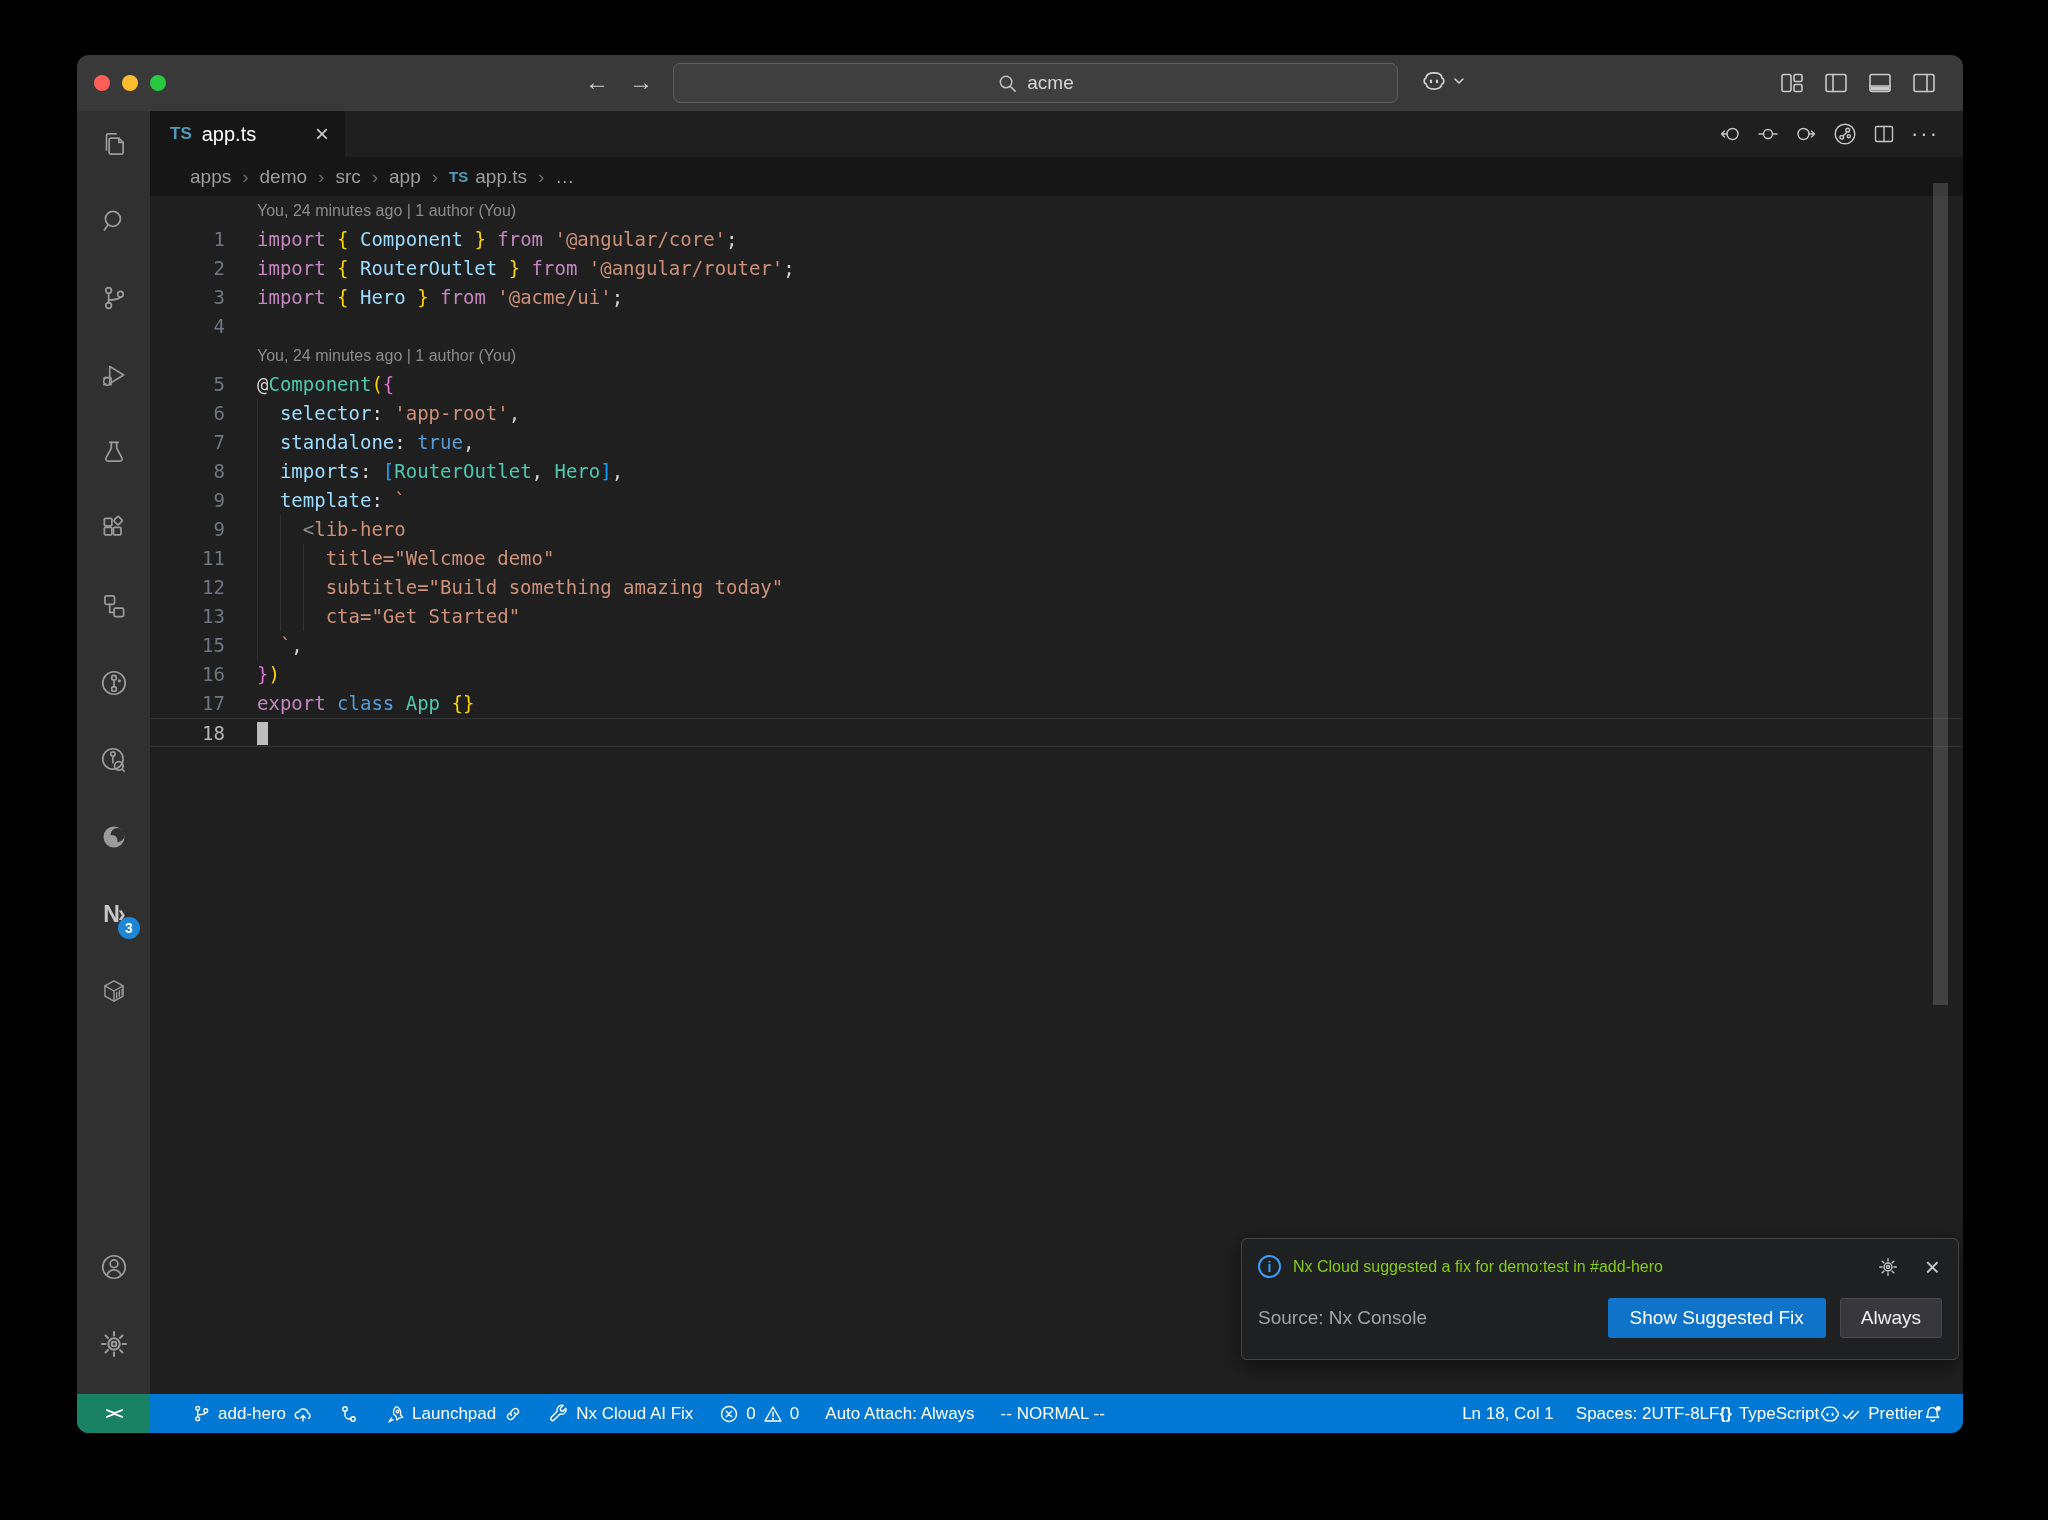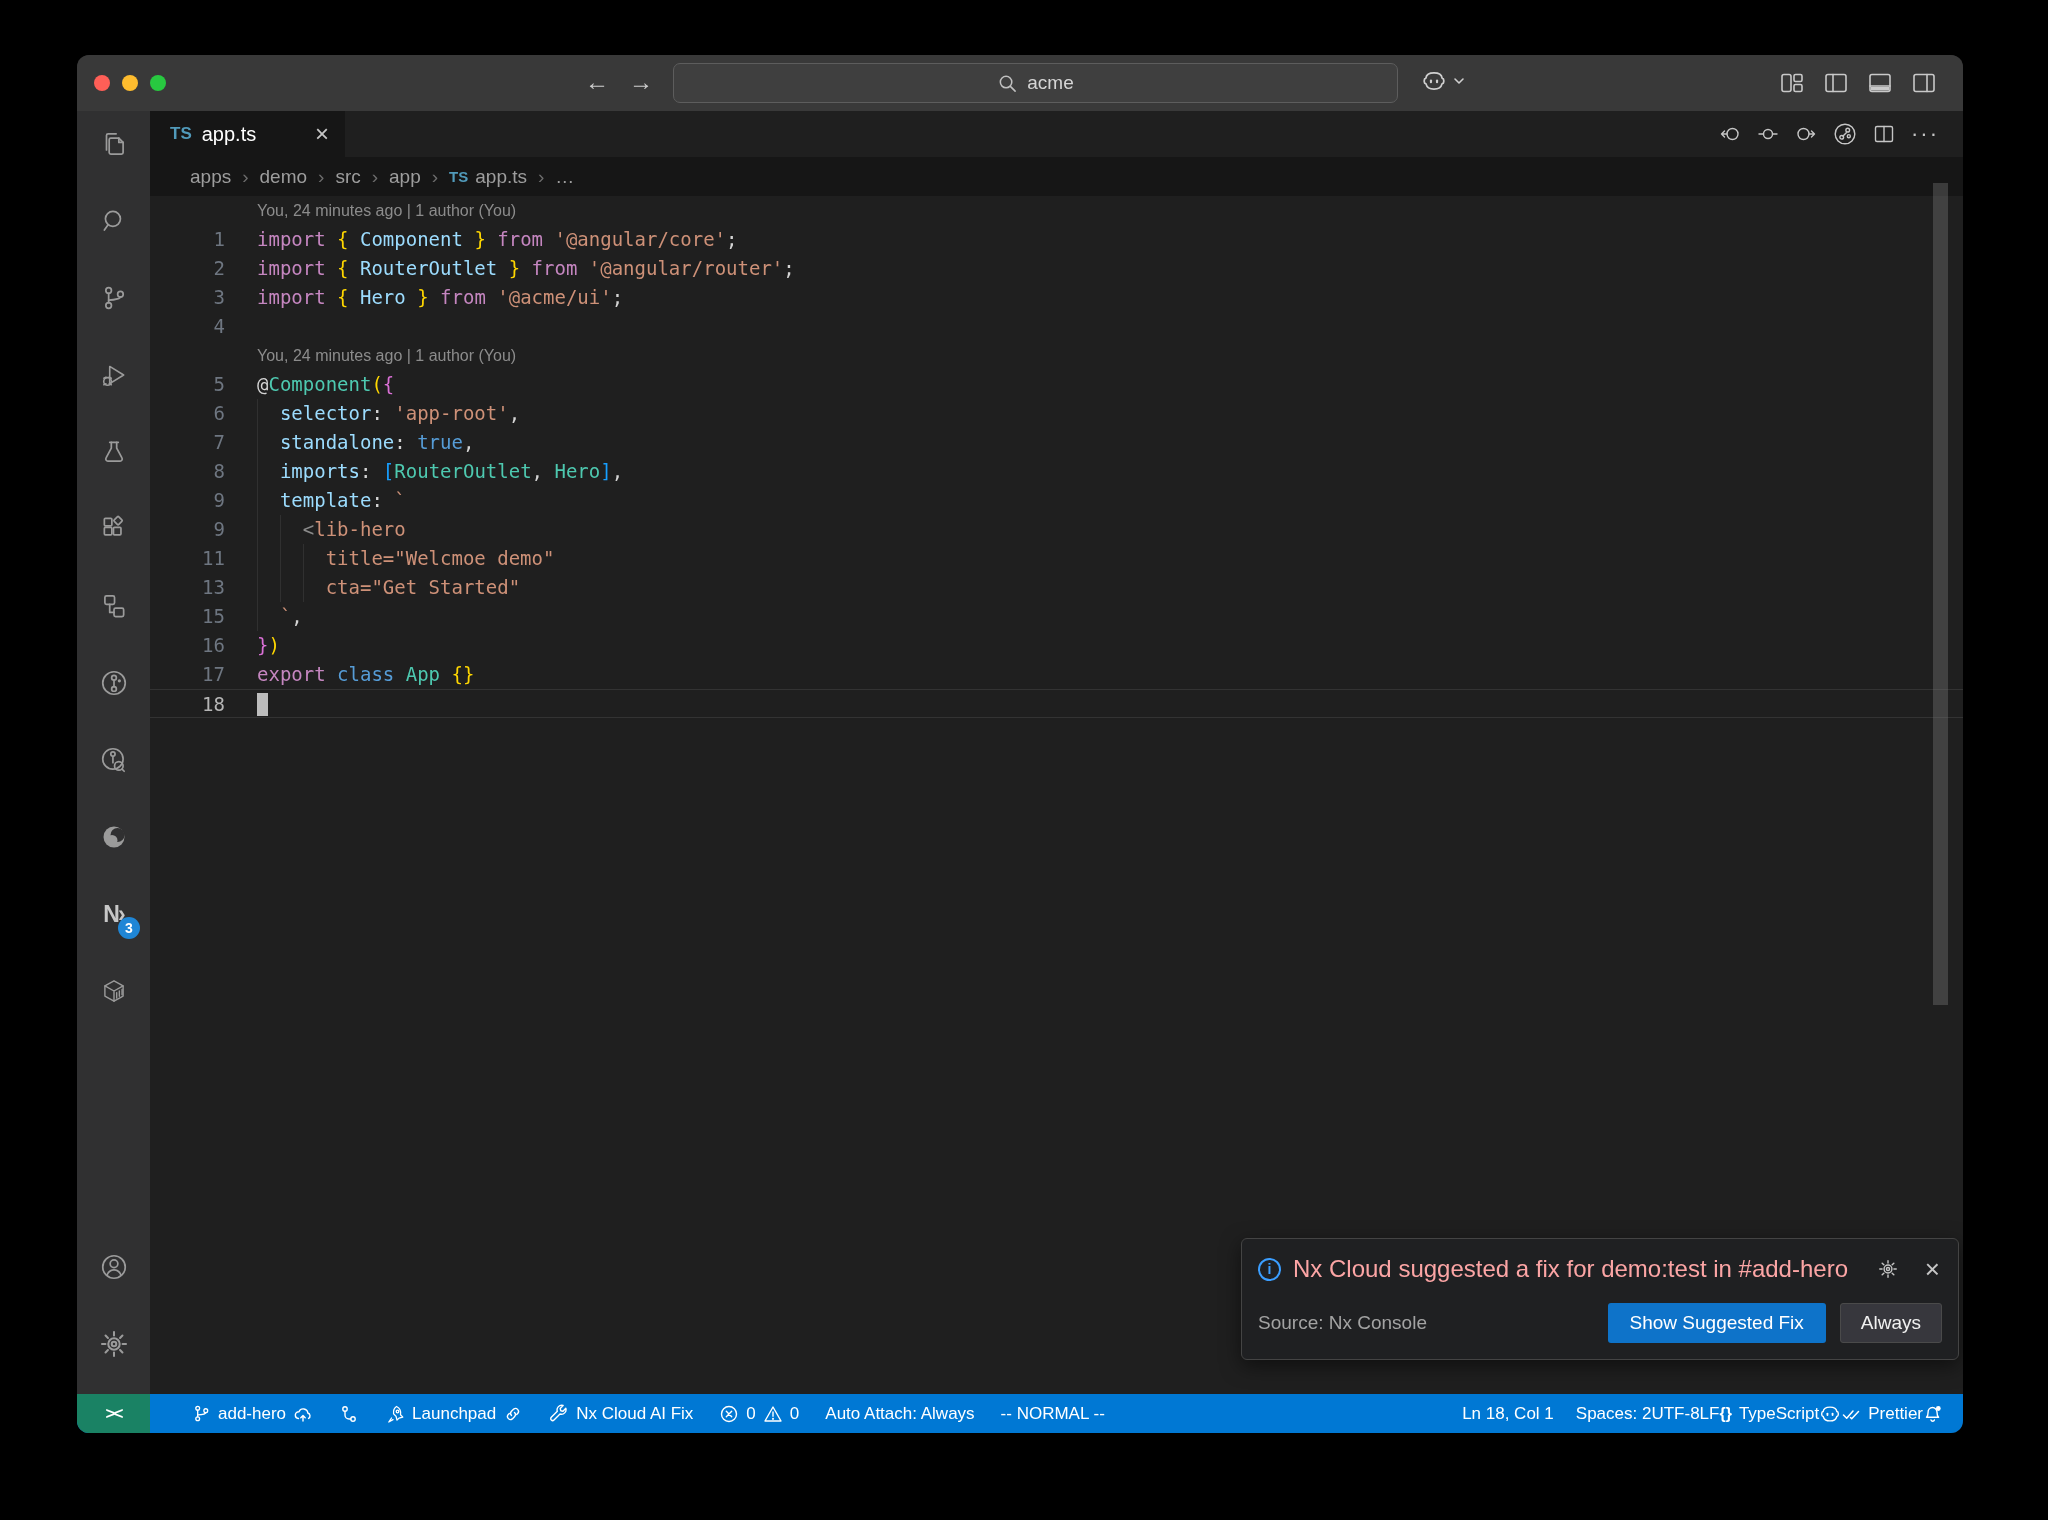--- a/index.html
+++ b/index.html
@@ -386,6 +386,7 @@
         <div class="row"><span class="guide" style="left: 107px;"></span><span class="ln">9</span><span class="lc"><span class="tk-pun">  </span><span class="tk-cls">template</span><span class="tk-pun">: </span><span class="tk-str">`</span></span></div>
         <div class="row"><span class="guide" style="left: 107px;"></span><span class="guide" style="left: 129.88px;"></span><span class="ln">9</span><span class="lc"><span class="tk-pun">    </span><span class="tk-dim">&lt;</span><span class="tk-str">lib-hero</span></span></div>
         <div class="row"><span class="guide" style="left: 107px;"></span><span class="guide" style="left: 129.88px;"></span><span class="guide" style="left: 152.76px;"></span><span class="ln">11</span><span class="lc"><span class="tk-pun">      </span><span class="tk-str">title="Welcmoe demo"</span></span></div>
+        <div class="row"><span class="guide" style="left: 107px;"></span><span class="guide" style="left: 129.88px;"></span><span class="guide" style="left: 152.76px;"></span><span class="ln">12</span><span class="lc"><span class="tk-pun">      </span><span class="tk-str">subtitle="Build something amazing today"</span></span></div>
         <div class="row"><span class="guide" style="left: 107px;"></span><span class="guide" style="left: 129.88px;"></span><span class="guide" style="left: 152.76px;"></span><span class="ln">13</span><span class="lc"><span class="tk-pun">      </span><span class="tk-str">cta="Get Started"</span></span></div>
         <div class="row"><span class="guide" style="left: 107px;"></span><span class="ln">15</span><span class="lc"><span class="tk-pun">  </span><span class="tk-str">`</span><span class="tk-pun">,</span></span></div>
         <div class="row"><span class="ln">16</span><span class="lc"><span class="tk-b2">}</span><span class="tk-b1">)</span></span></div>

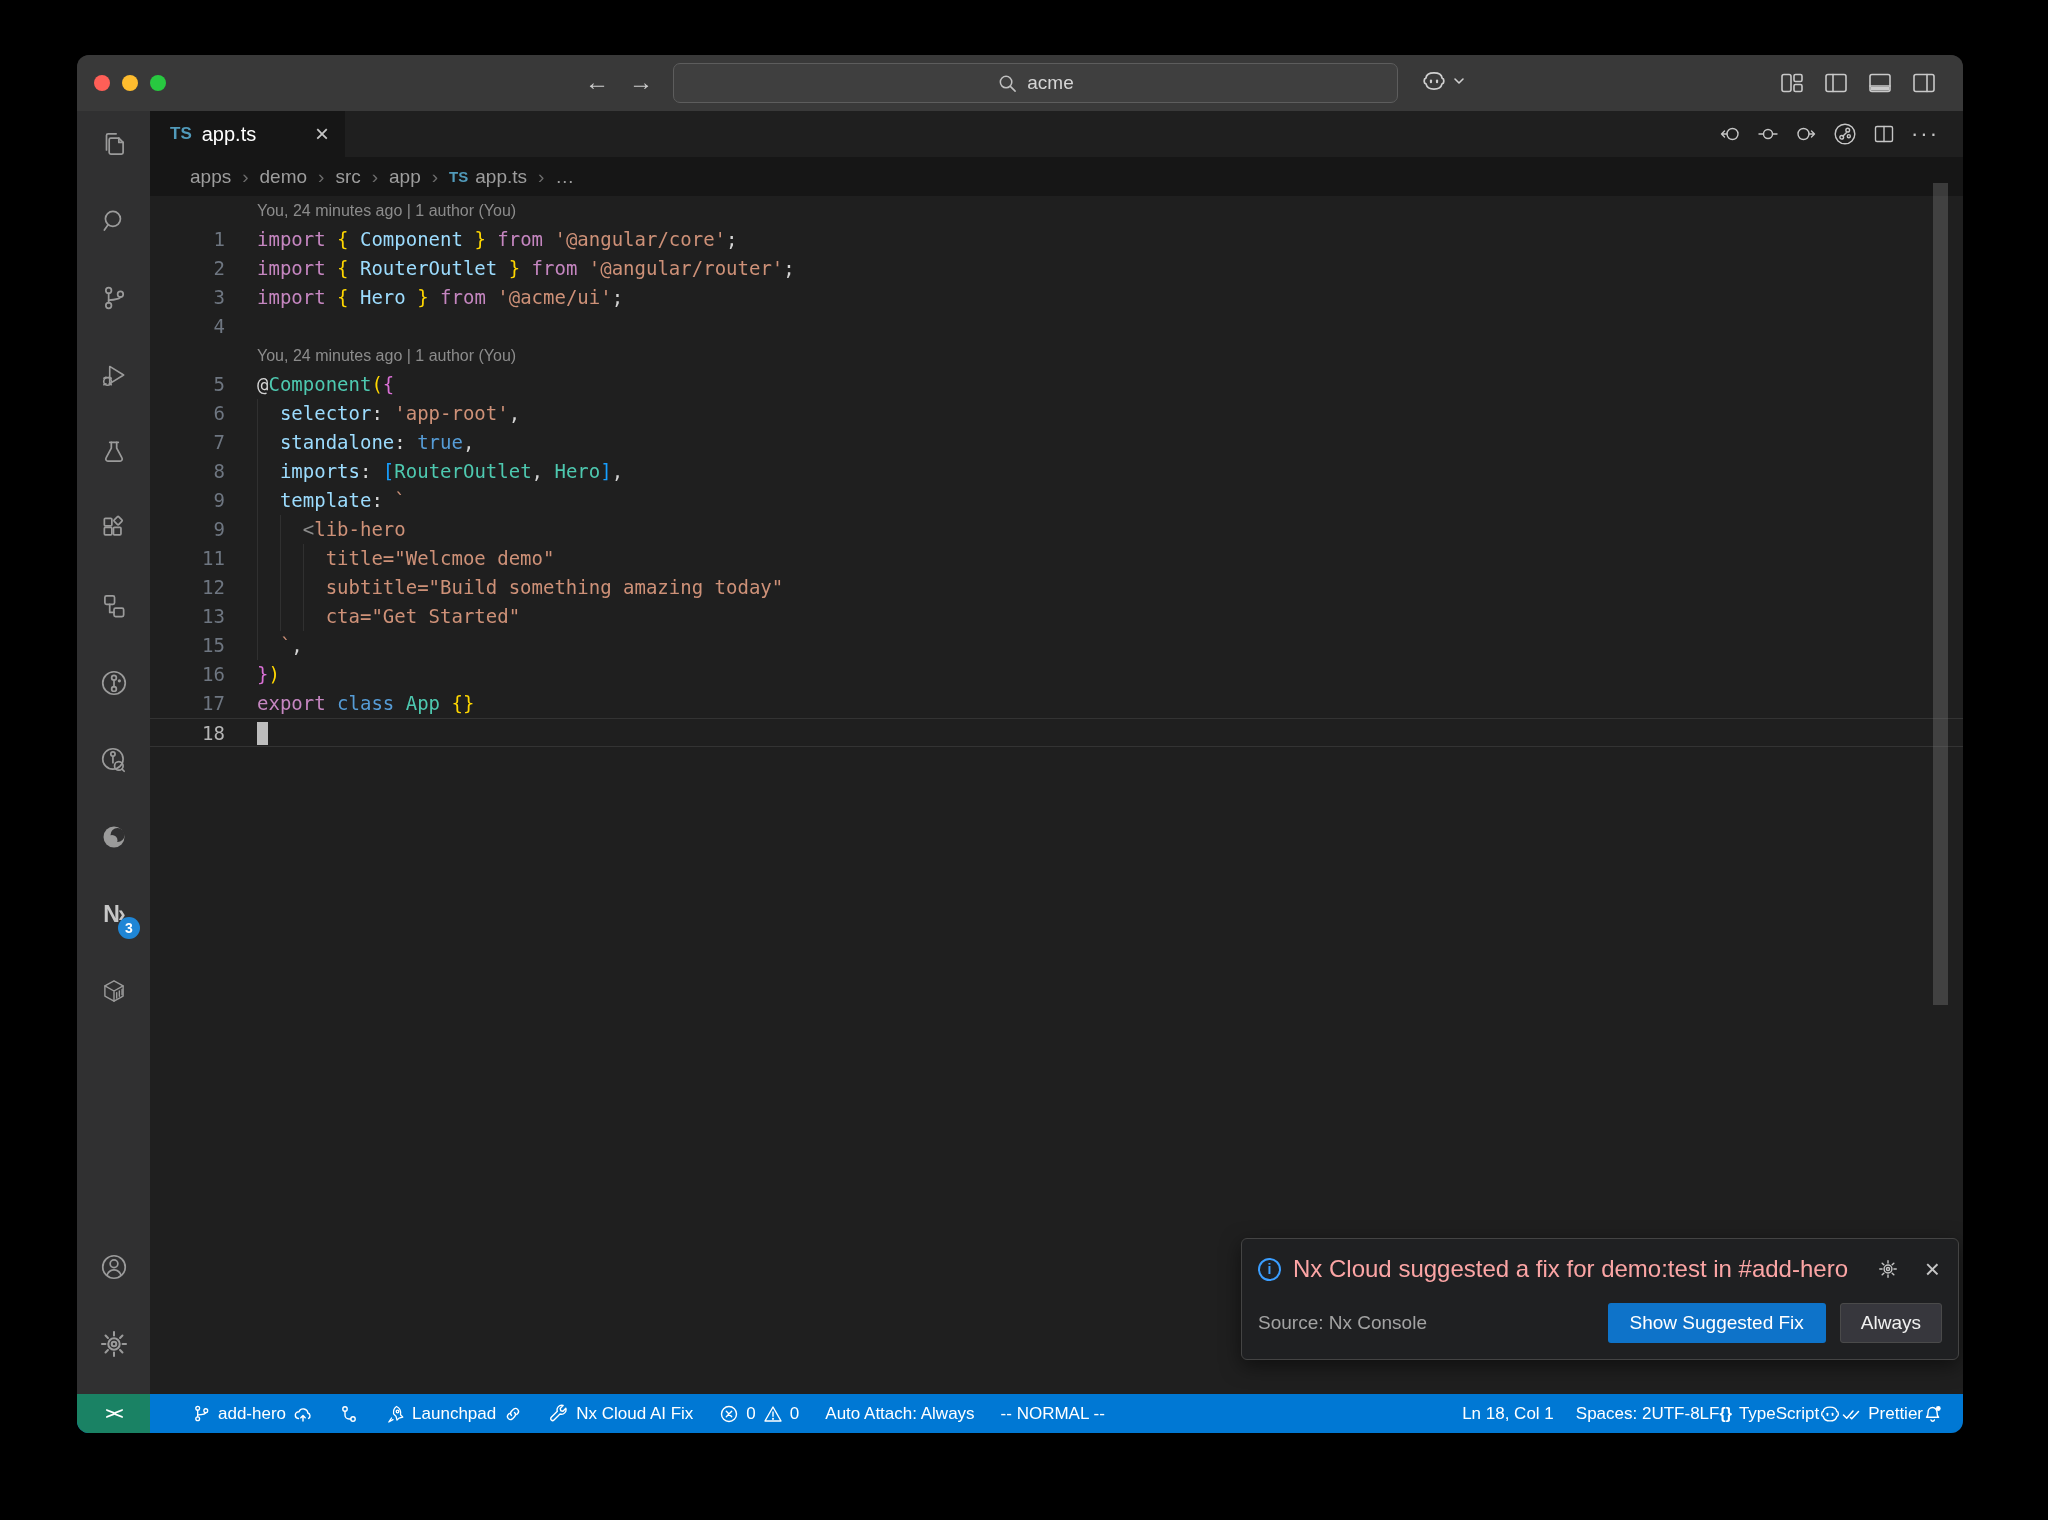--- a/index.html
+++ b/index.html
@@ -92,7 +92,7 @@
   .toast-row1 { display:flex; align-items:center; gap:12px; padding:16px 18px 0 16px; }
   .info-ic { width:23px; height:23px; border-radius:50%; border:2px solid #3b9eff; color:#3b9eff;
              font-size:14px; font-weight:bold; display:flex; align-items:center; justify-content:center; flex:none; }
-  .toast-title { color:#fca5a5; font-size:24px; flex:1; }
+  .toast-title { color:#84cc16; font-size:16px; flex:1; }
   .toast-gear, .toast-close { color:#c6c6c6; cursor:pointer; display:flex; }
   .toast-gear { margin-right:14px; }
   .toast-close { font-size:26px; line-height:22px; }

